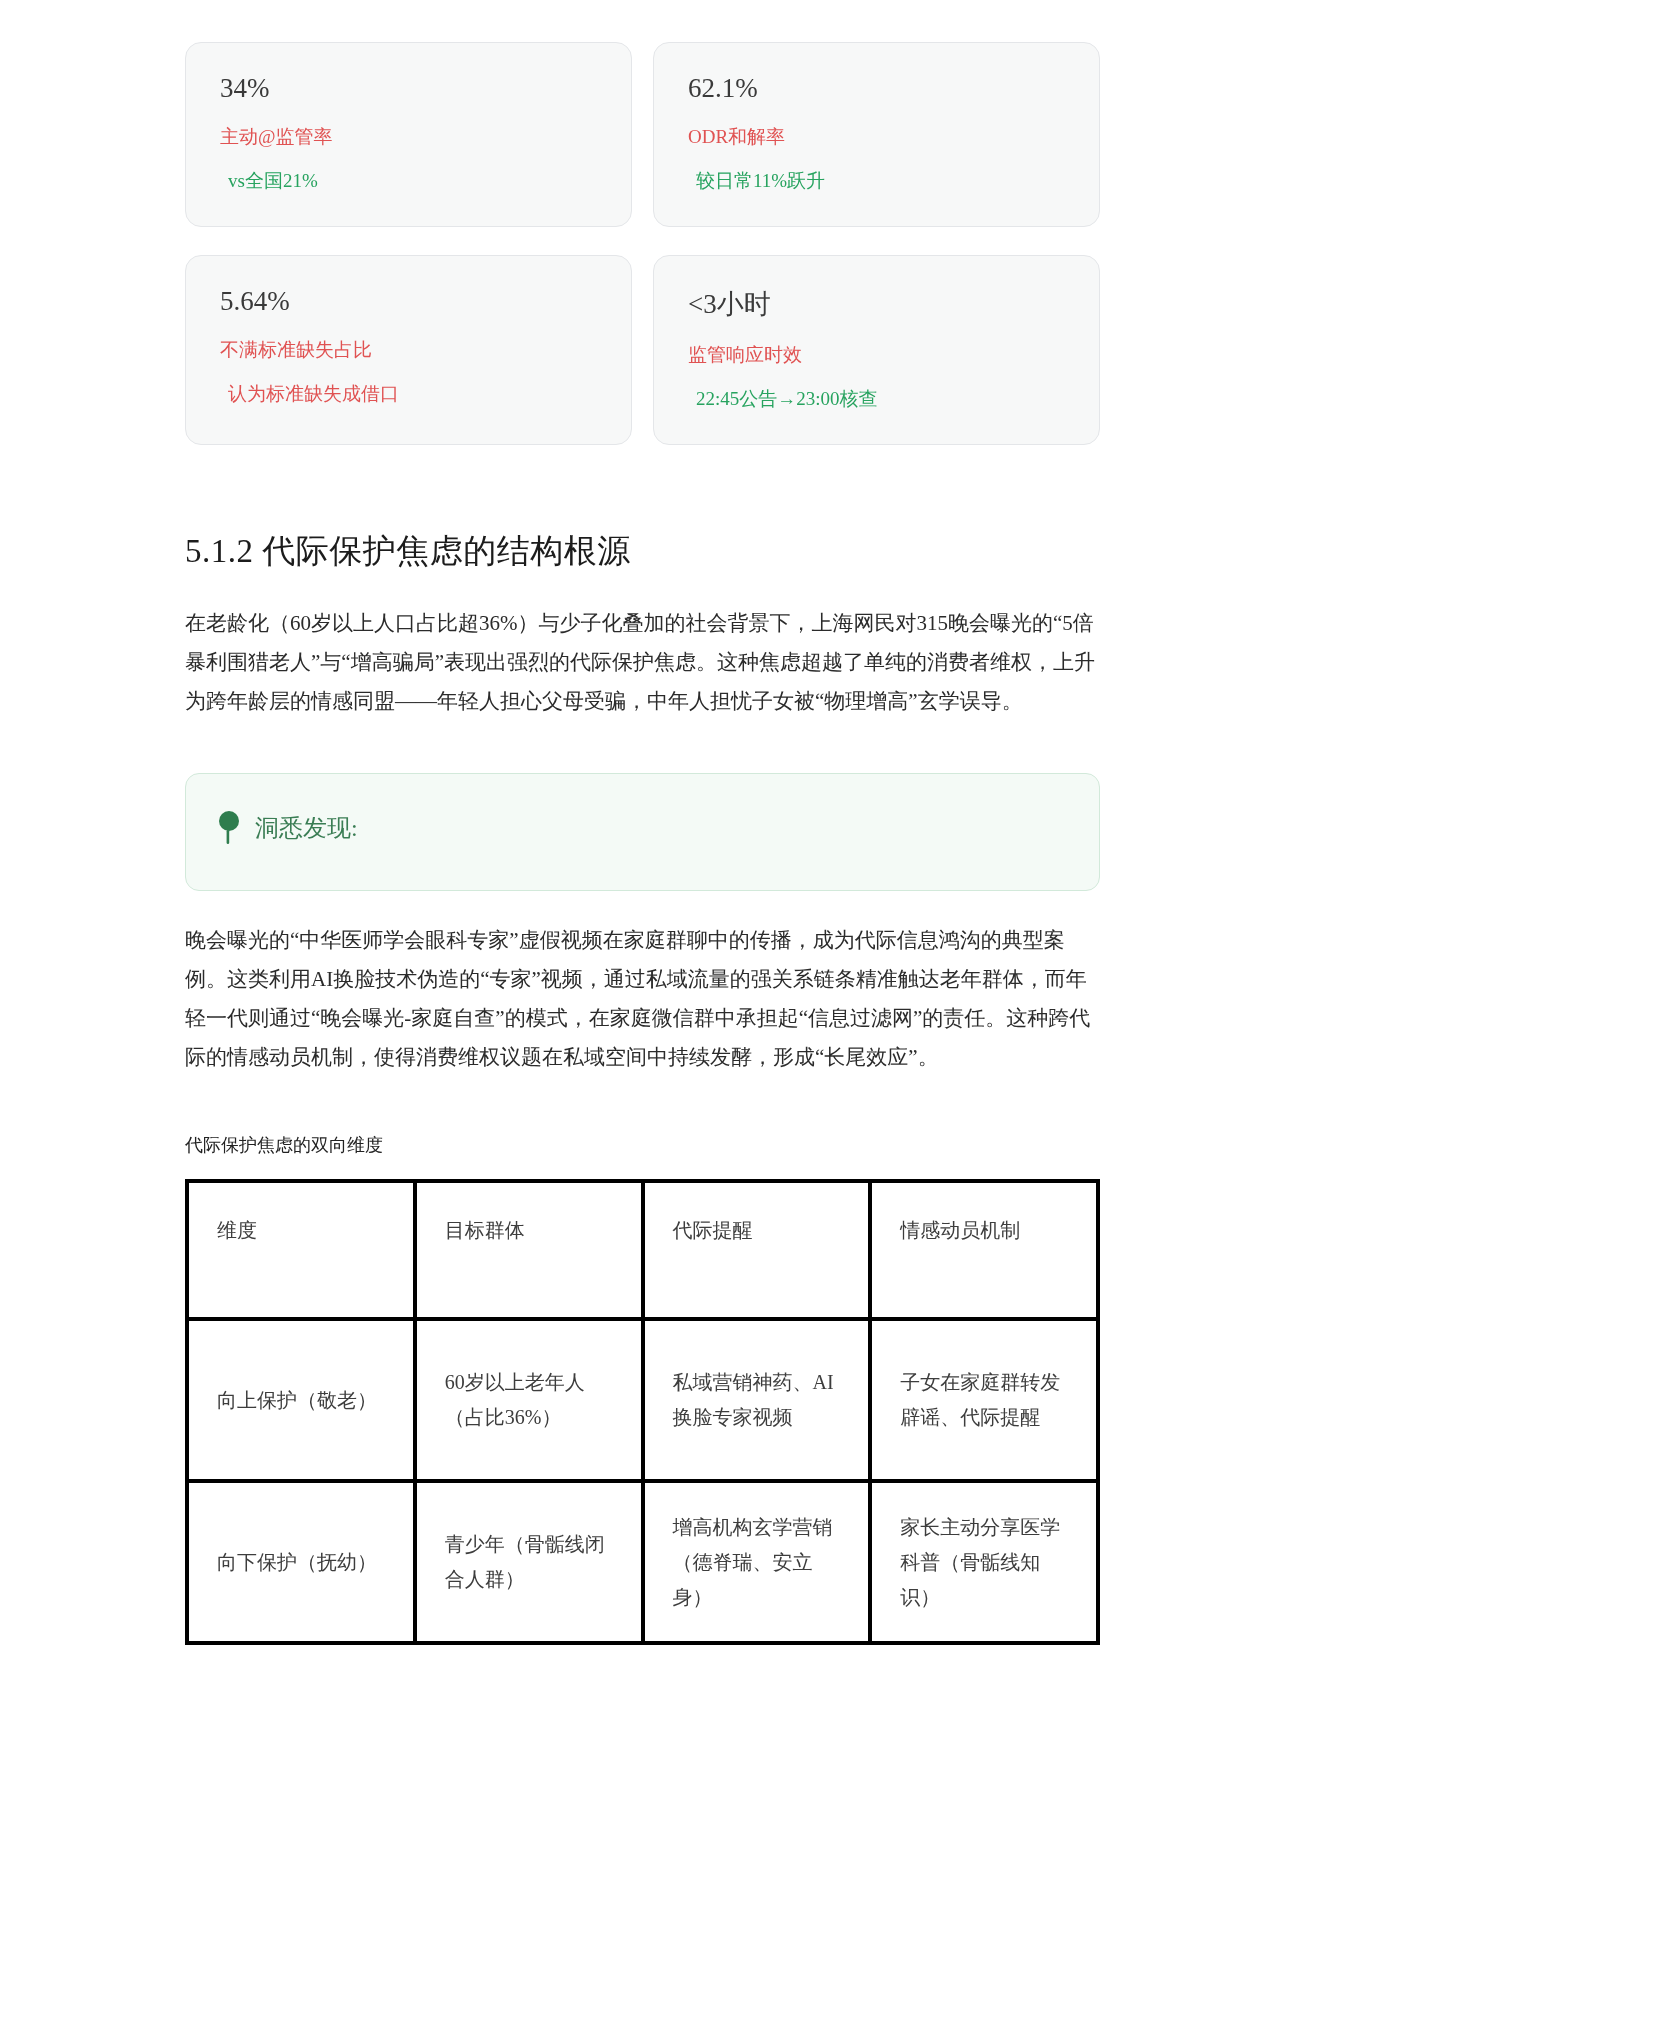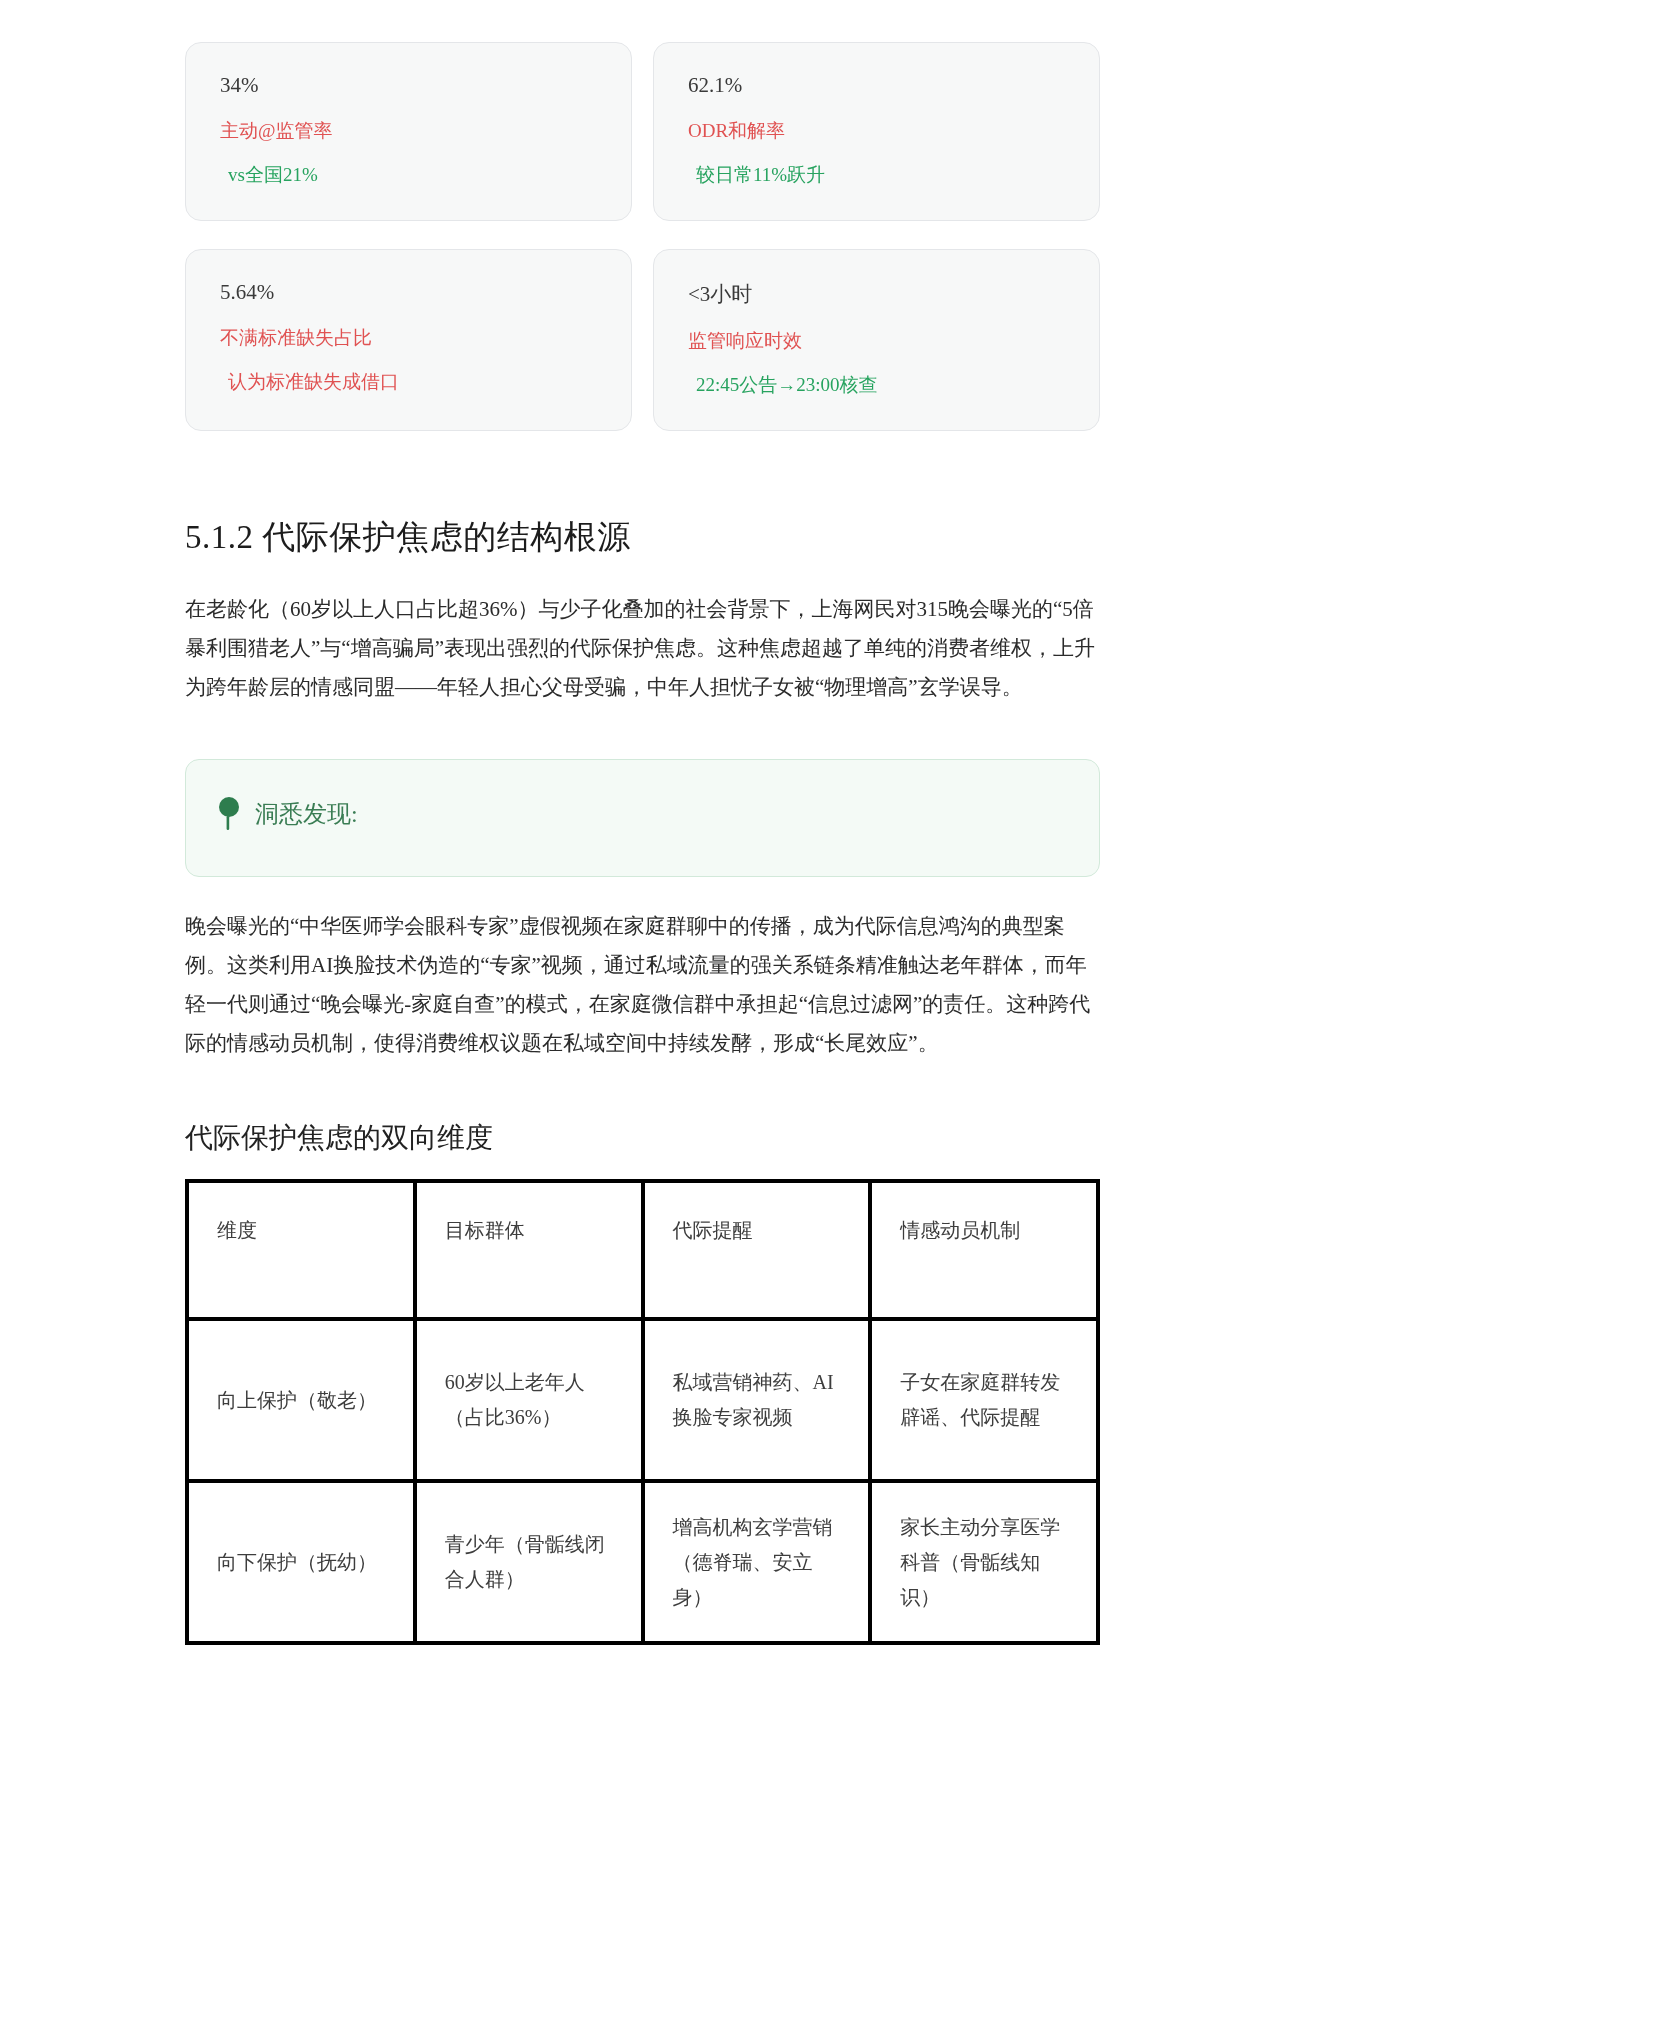--- a/index.html
+++ b/index.html
@@ -24,7 +24,7 @@
     padding:30px 34px 24px 34px;
     min-height:176px;
   }
-  .card .value { font-size:21px; color:#3a3a3a; margin:0 0 20px 0; }
+  .card .value { font-size:27px; color:#3a3a3a; margin:0 0 20px 0; }
   .card .label { font-size:19px; margin:0 0 18px 0; }
   .card .sub   { font-size:19px; margin:8px; }
   .red   { color:#e05252; }

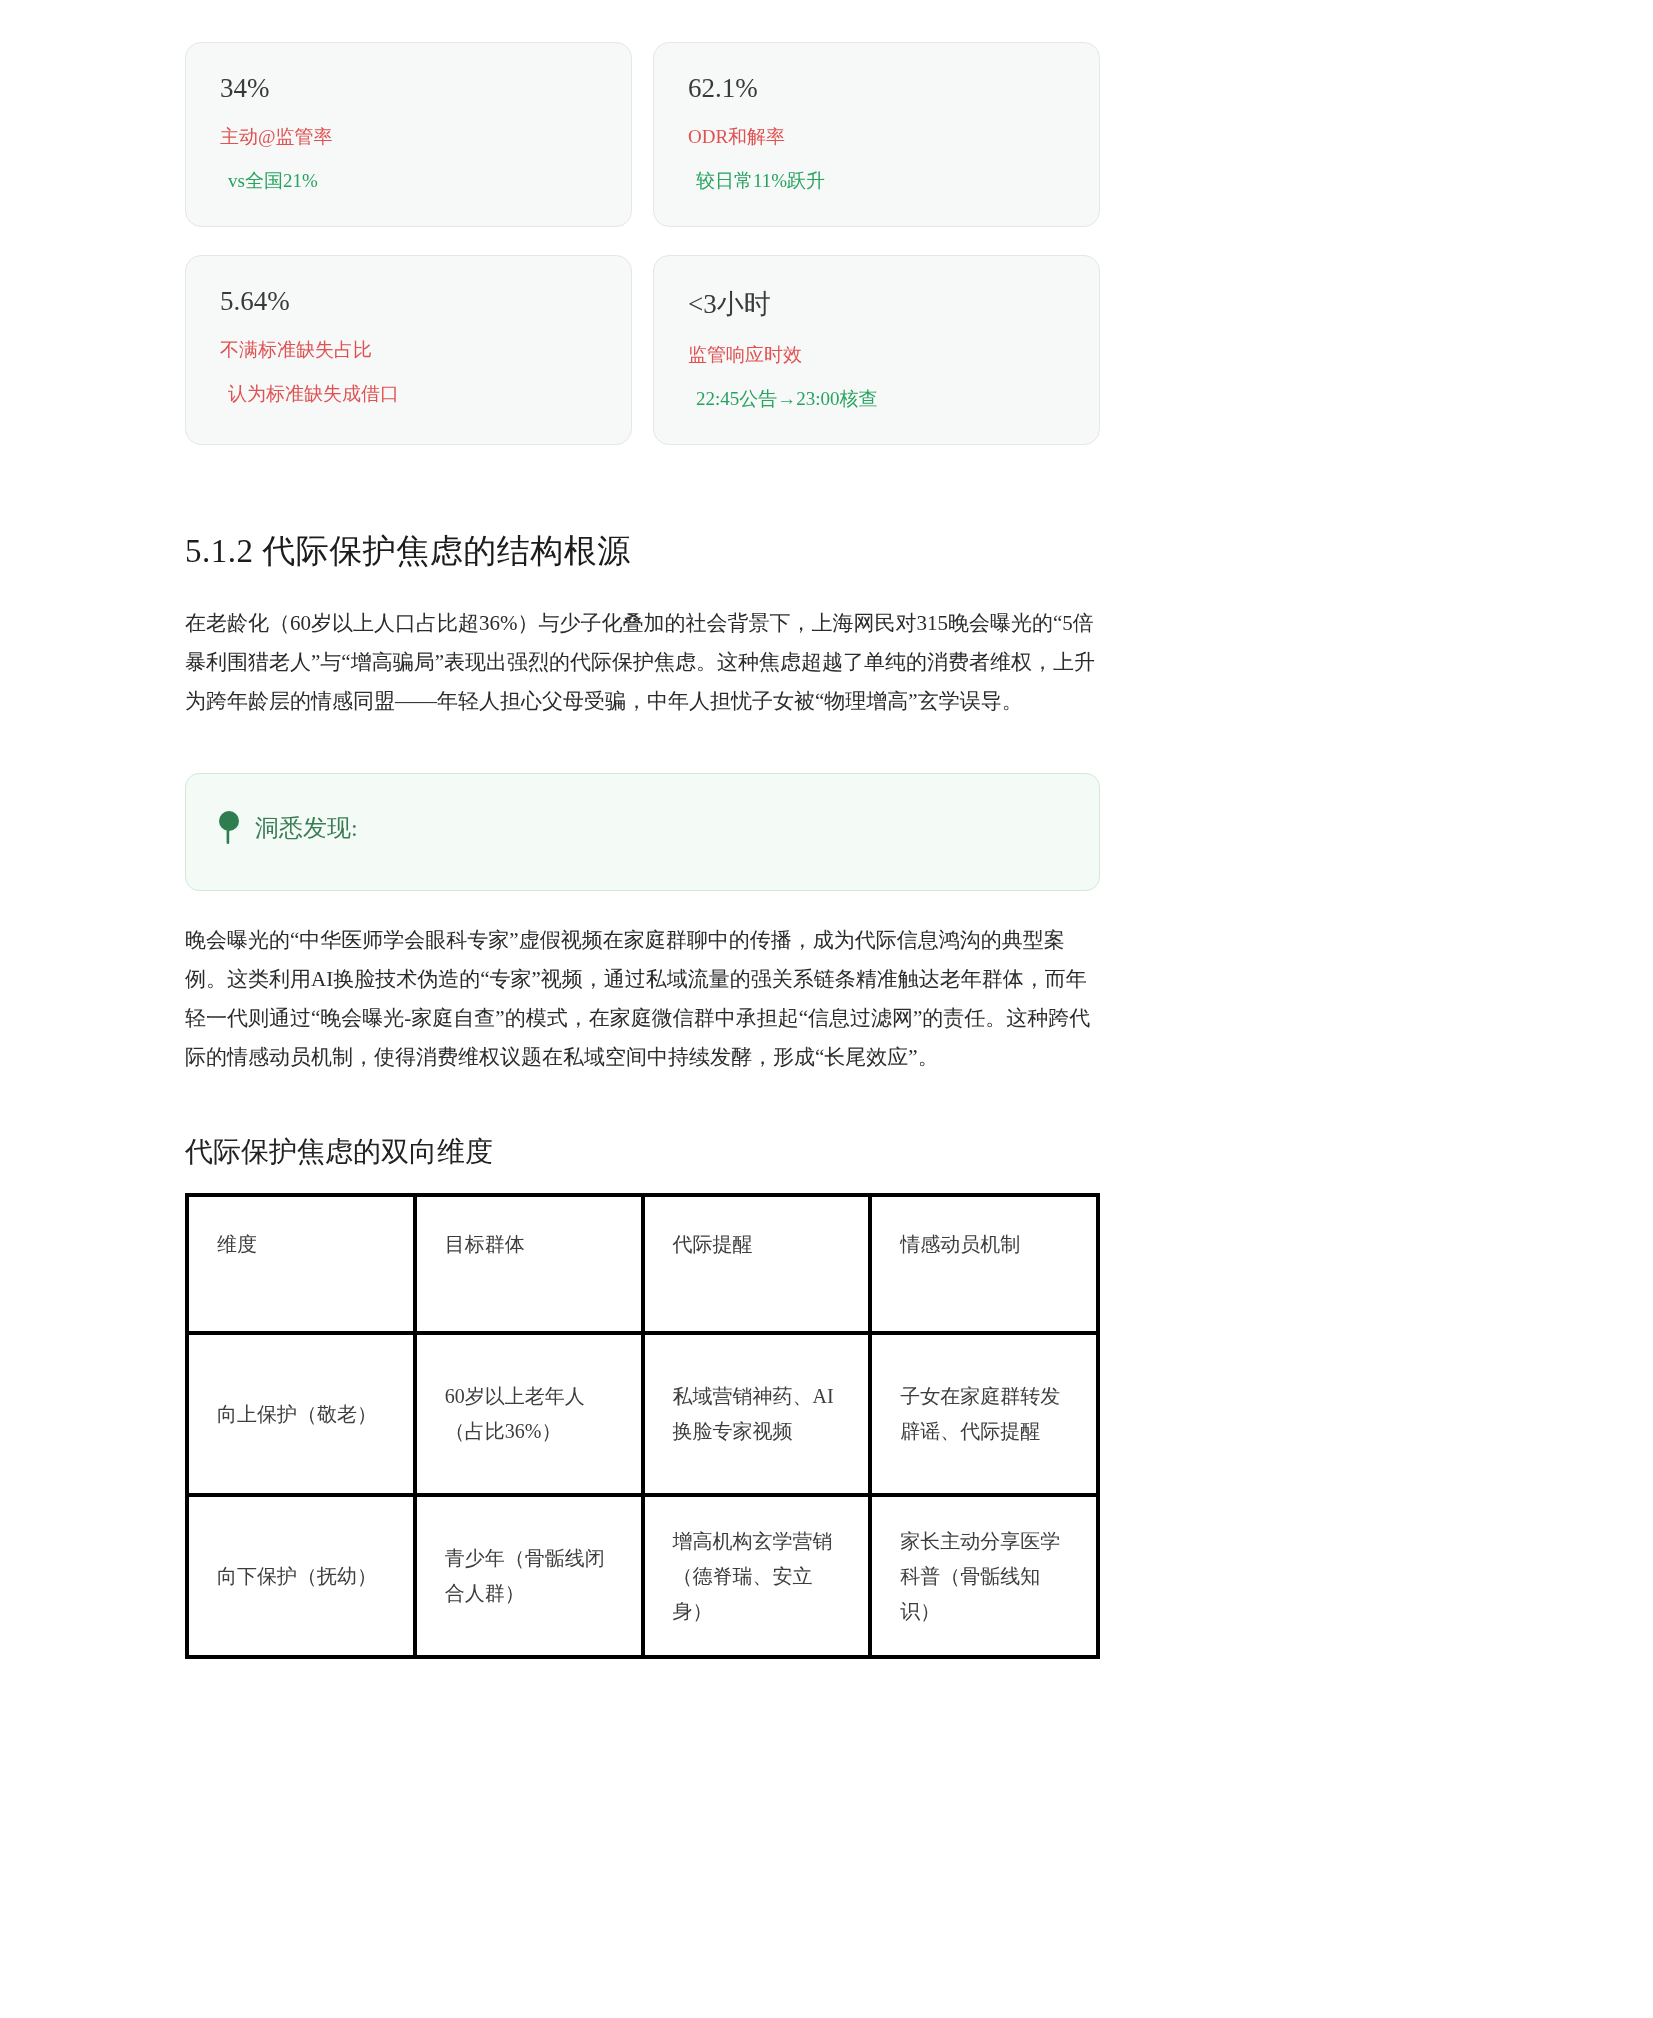--- a/index.html
+++ b/index.html
@@ -65,7 +65,7 @@
   }
 
   
-  .table-caption { margin:56px 0 0 0; font-size:28px; color:#222222; }
+  .table-caption { margin:56px 0 0 0; font-size:18px; color:#222222; }
   table.dim-table {
     margin-top:22px;
     width:915px;

